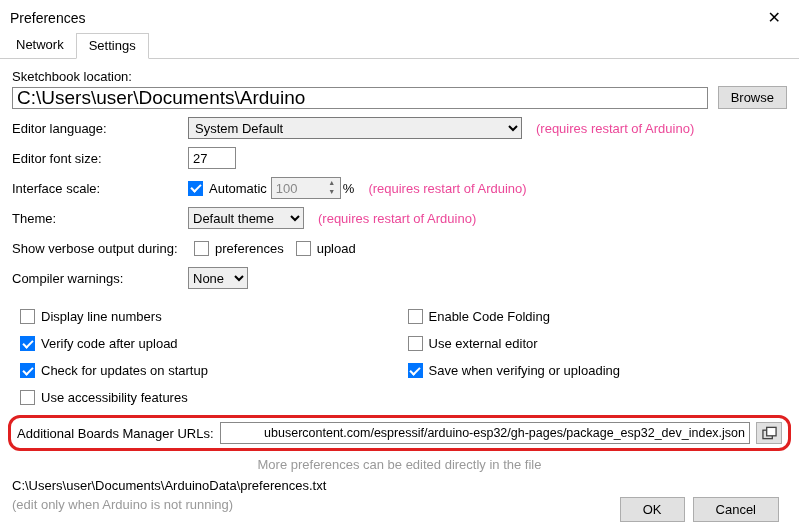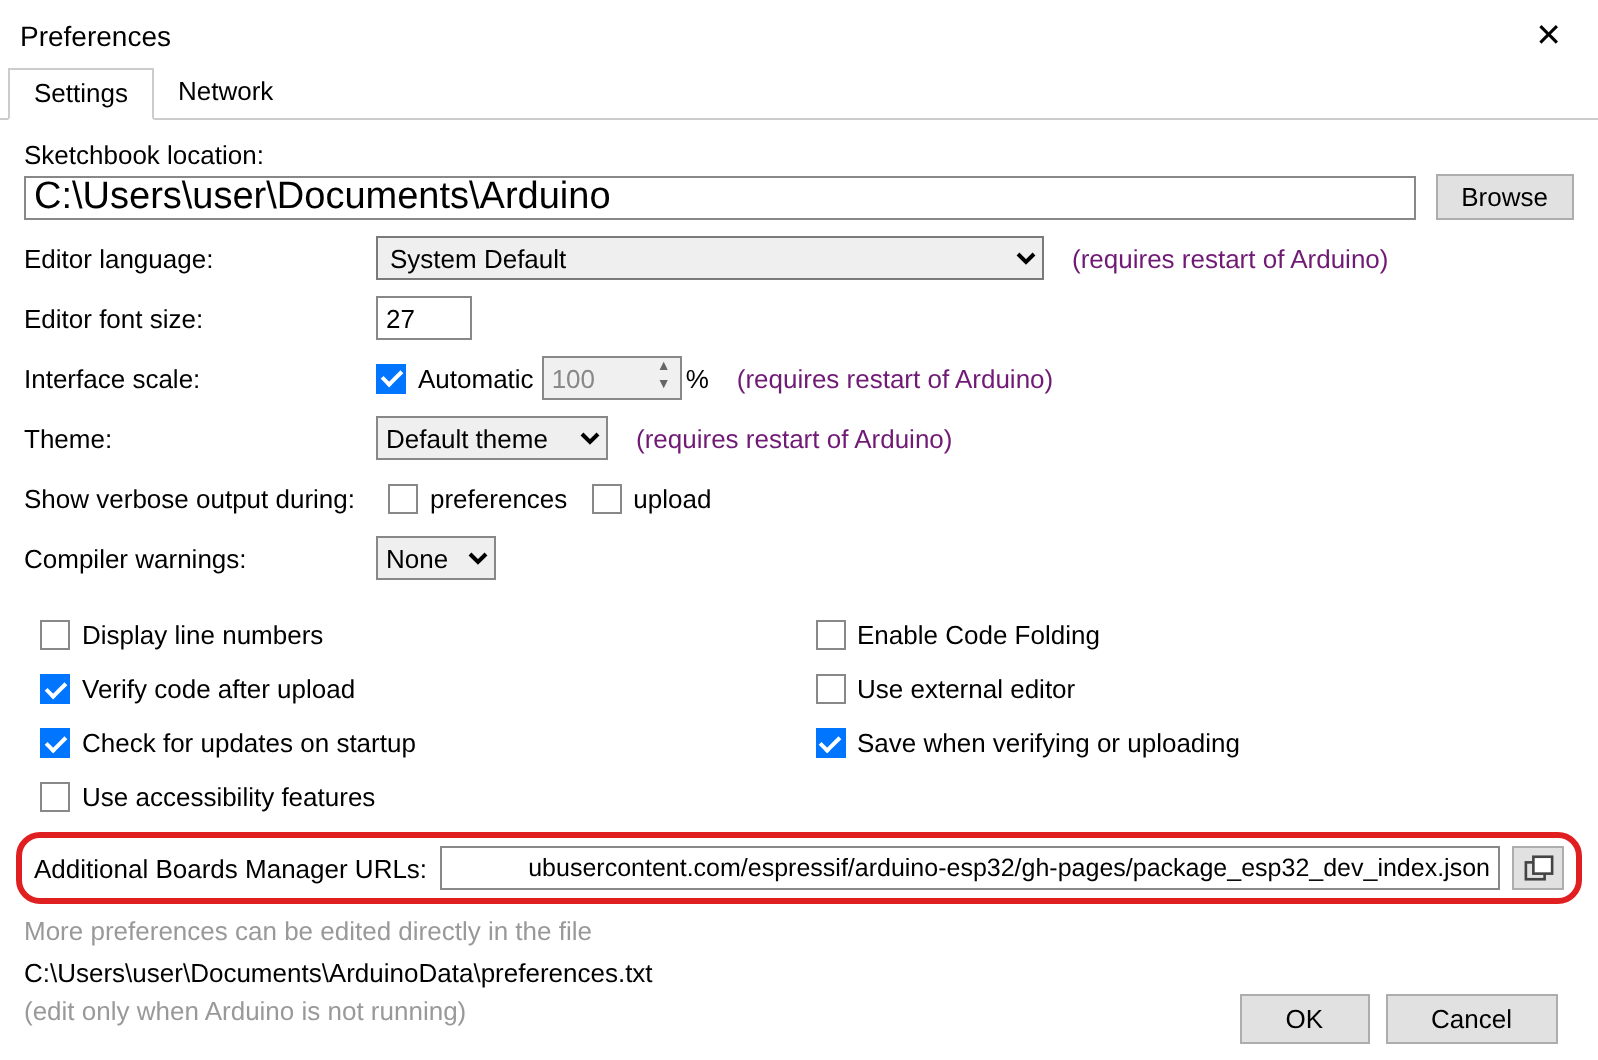--- a/index.html
+++ b/index.html
@@ -60,8 +60,8 @@
 </div>
 
 <div class="tabs">
+  <div class="tab">Network</div>
   <div class="tab active">Settings</div>
-  <div class="tab">Network</div>
 </div>
 
 <div class="content">

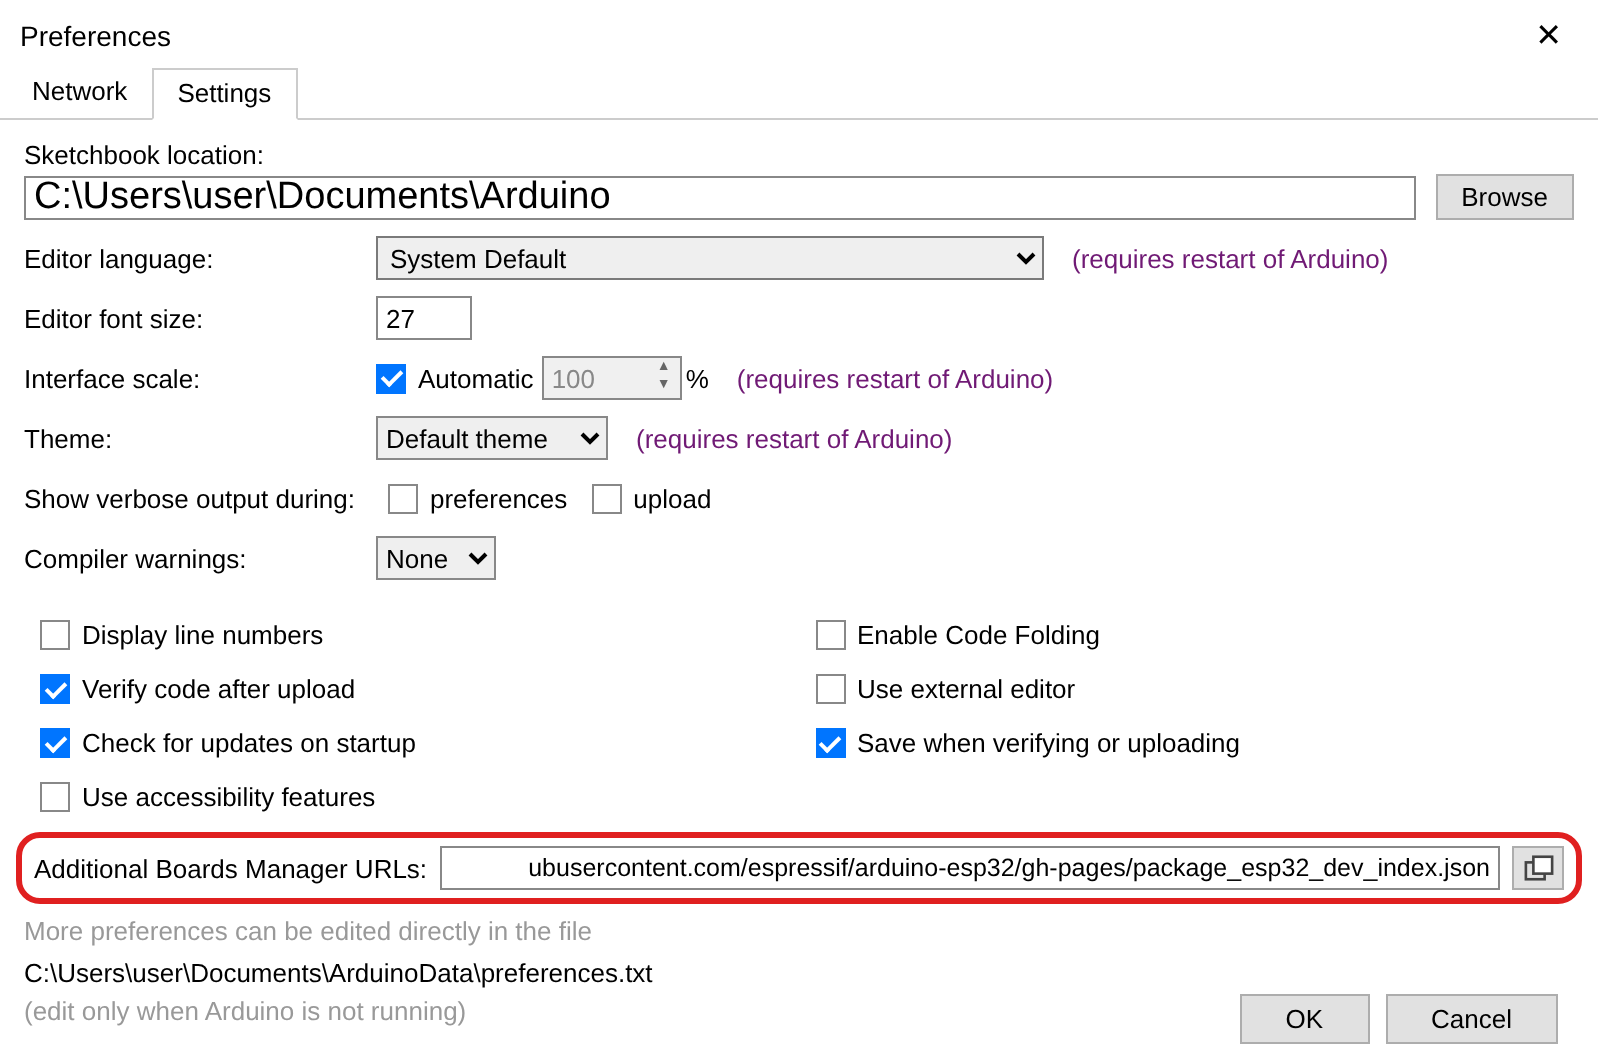--- a/index.html
+++ b/index.html
@@ -20,7 +20,7 @@
 .browse-btn { margin-left: 10px; padding: 3px 12px; border: 1px solid #adadad; background: #e1e1e1; cursor: pointer; font-size: 13px; }
 
 select.lang { width: 334px; height: 22px; border: 1px solid #7a7a7a; font-size: 13px; padding: 1px 2px; }
-.hint { margin-left: 14px; color: #701a75; }
+.hint { margin-left: 14px; color: #ec4899; }
 input.font { width: 48px; height: 22px; border: 1px solid #888; padding: 2px 4px; font-size: 13px; }
 
 .chk { width: 15px; height: 15px; border: 1px solid #888; display: inline-flex; align-items: center; justify-content: center; margin-right: 6px; cursor: pointer; flex-shrink: 0; }

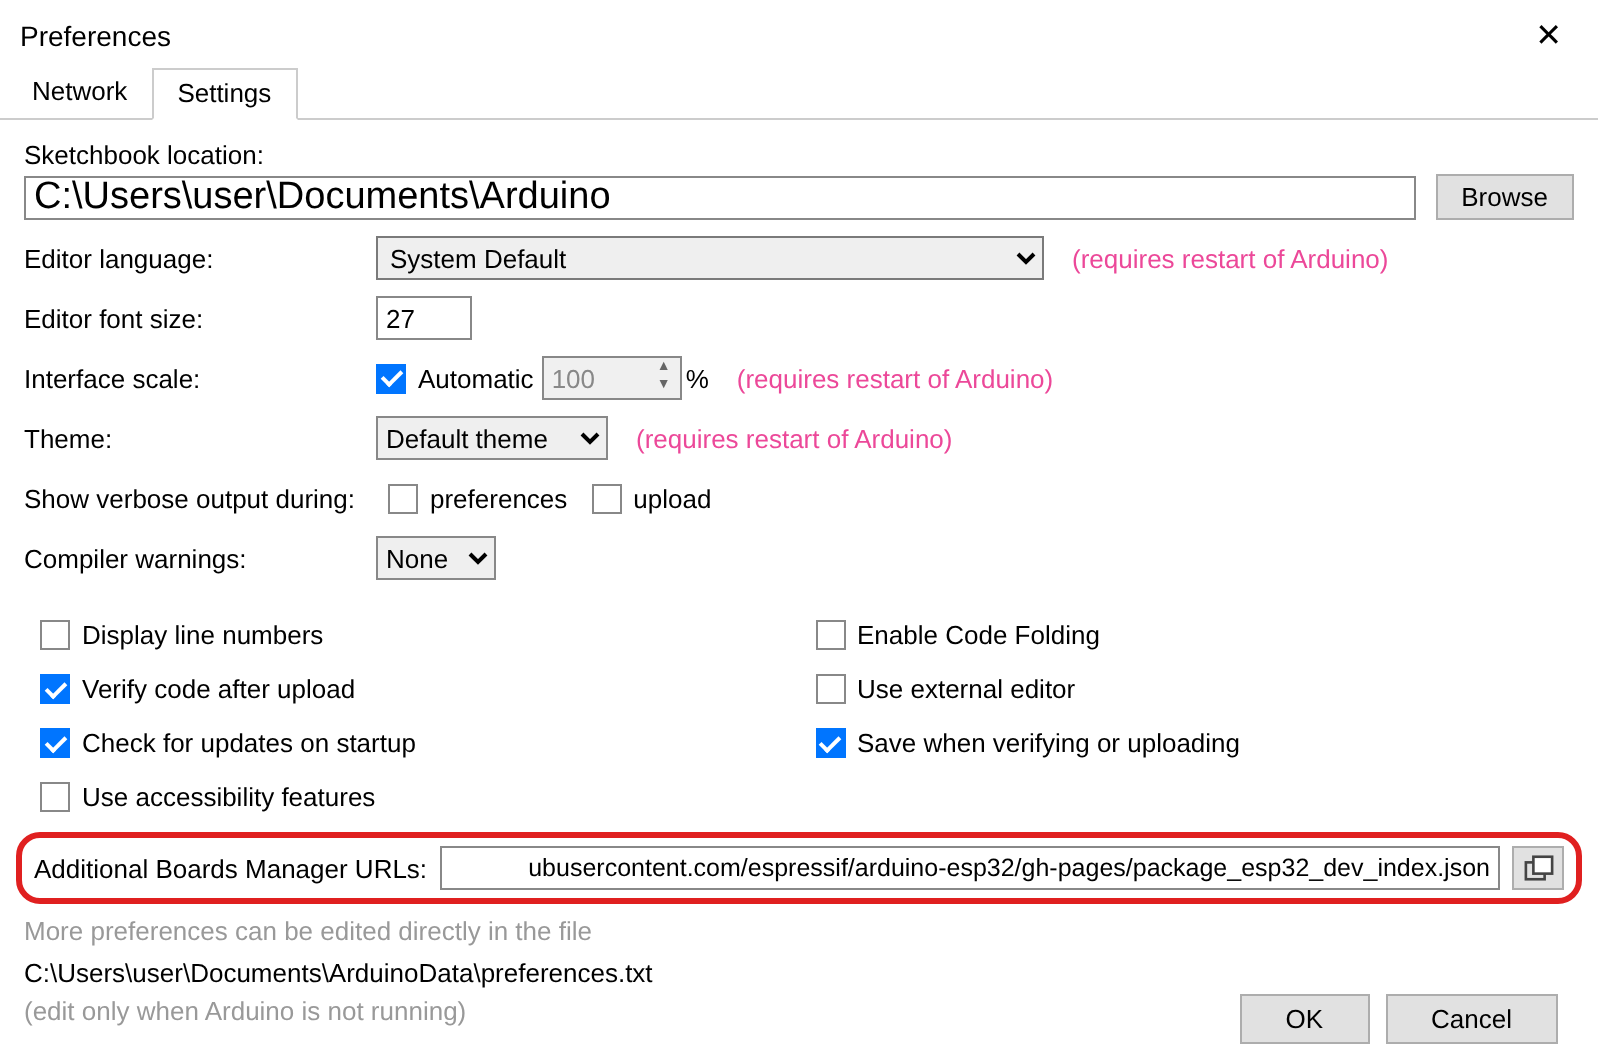--- a/index.html
+++ b/index.html
@@ -44,7 +44,7 @@
 .open-btn { width: 26px; height: 22px; border: 1px solid #adadad; background: #e1e1e1; cursor: pointer; display: flex; align-items: center; justify-content: center; }
 .open-btn svg { width: 15px; height: 14px; }
 
-.more-pref { color: #999; margin-top: 6px; }
+.more-pref { color: #999; margin-top: 6px; text-align: center; }
 .path { margin-top: 6px; }
 .edit-note { color: #999; margin-top: 4px; }
 

